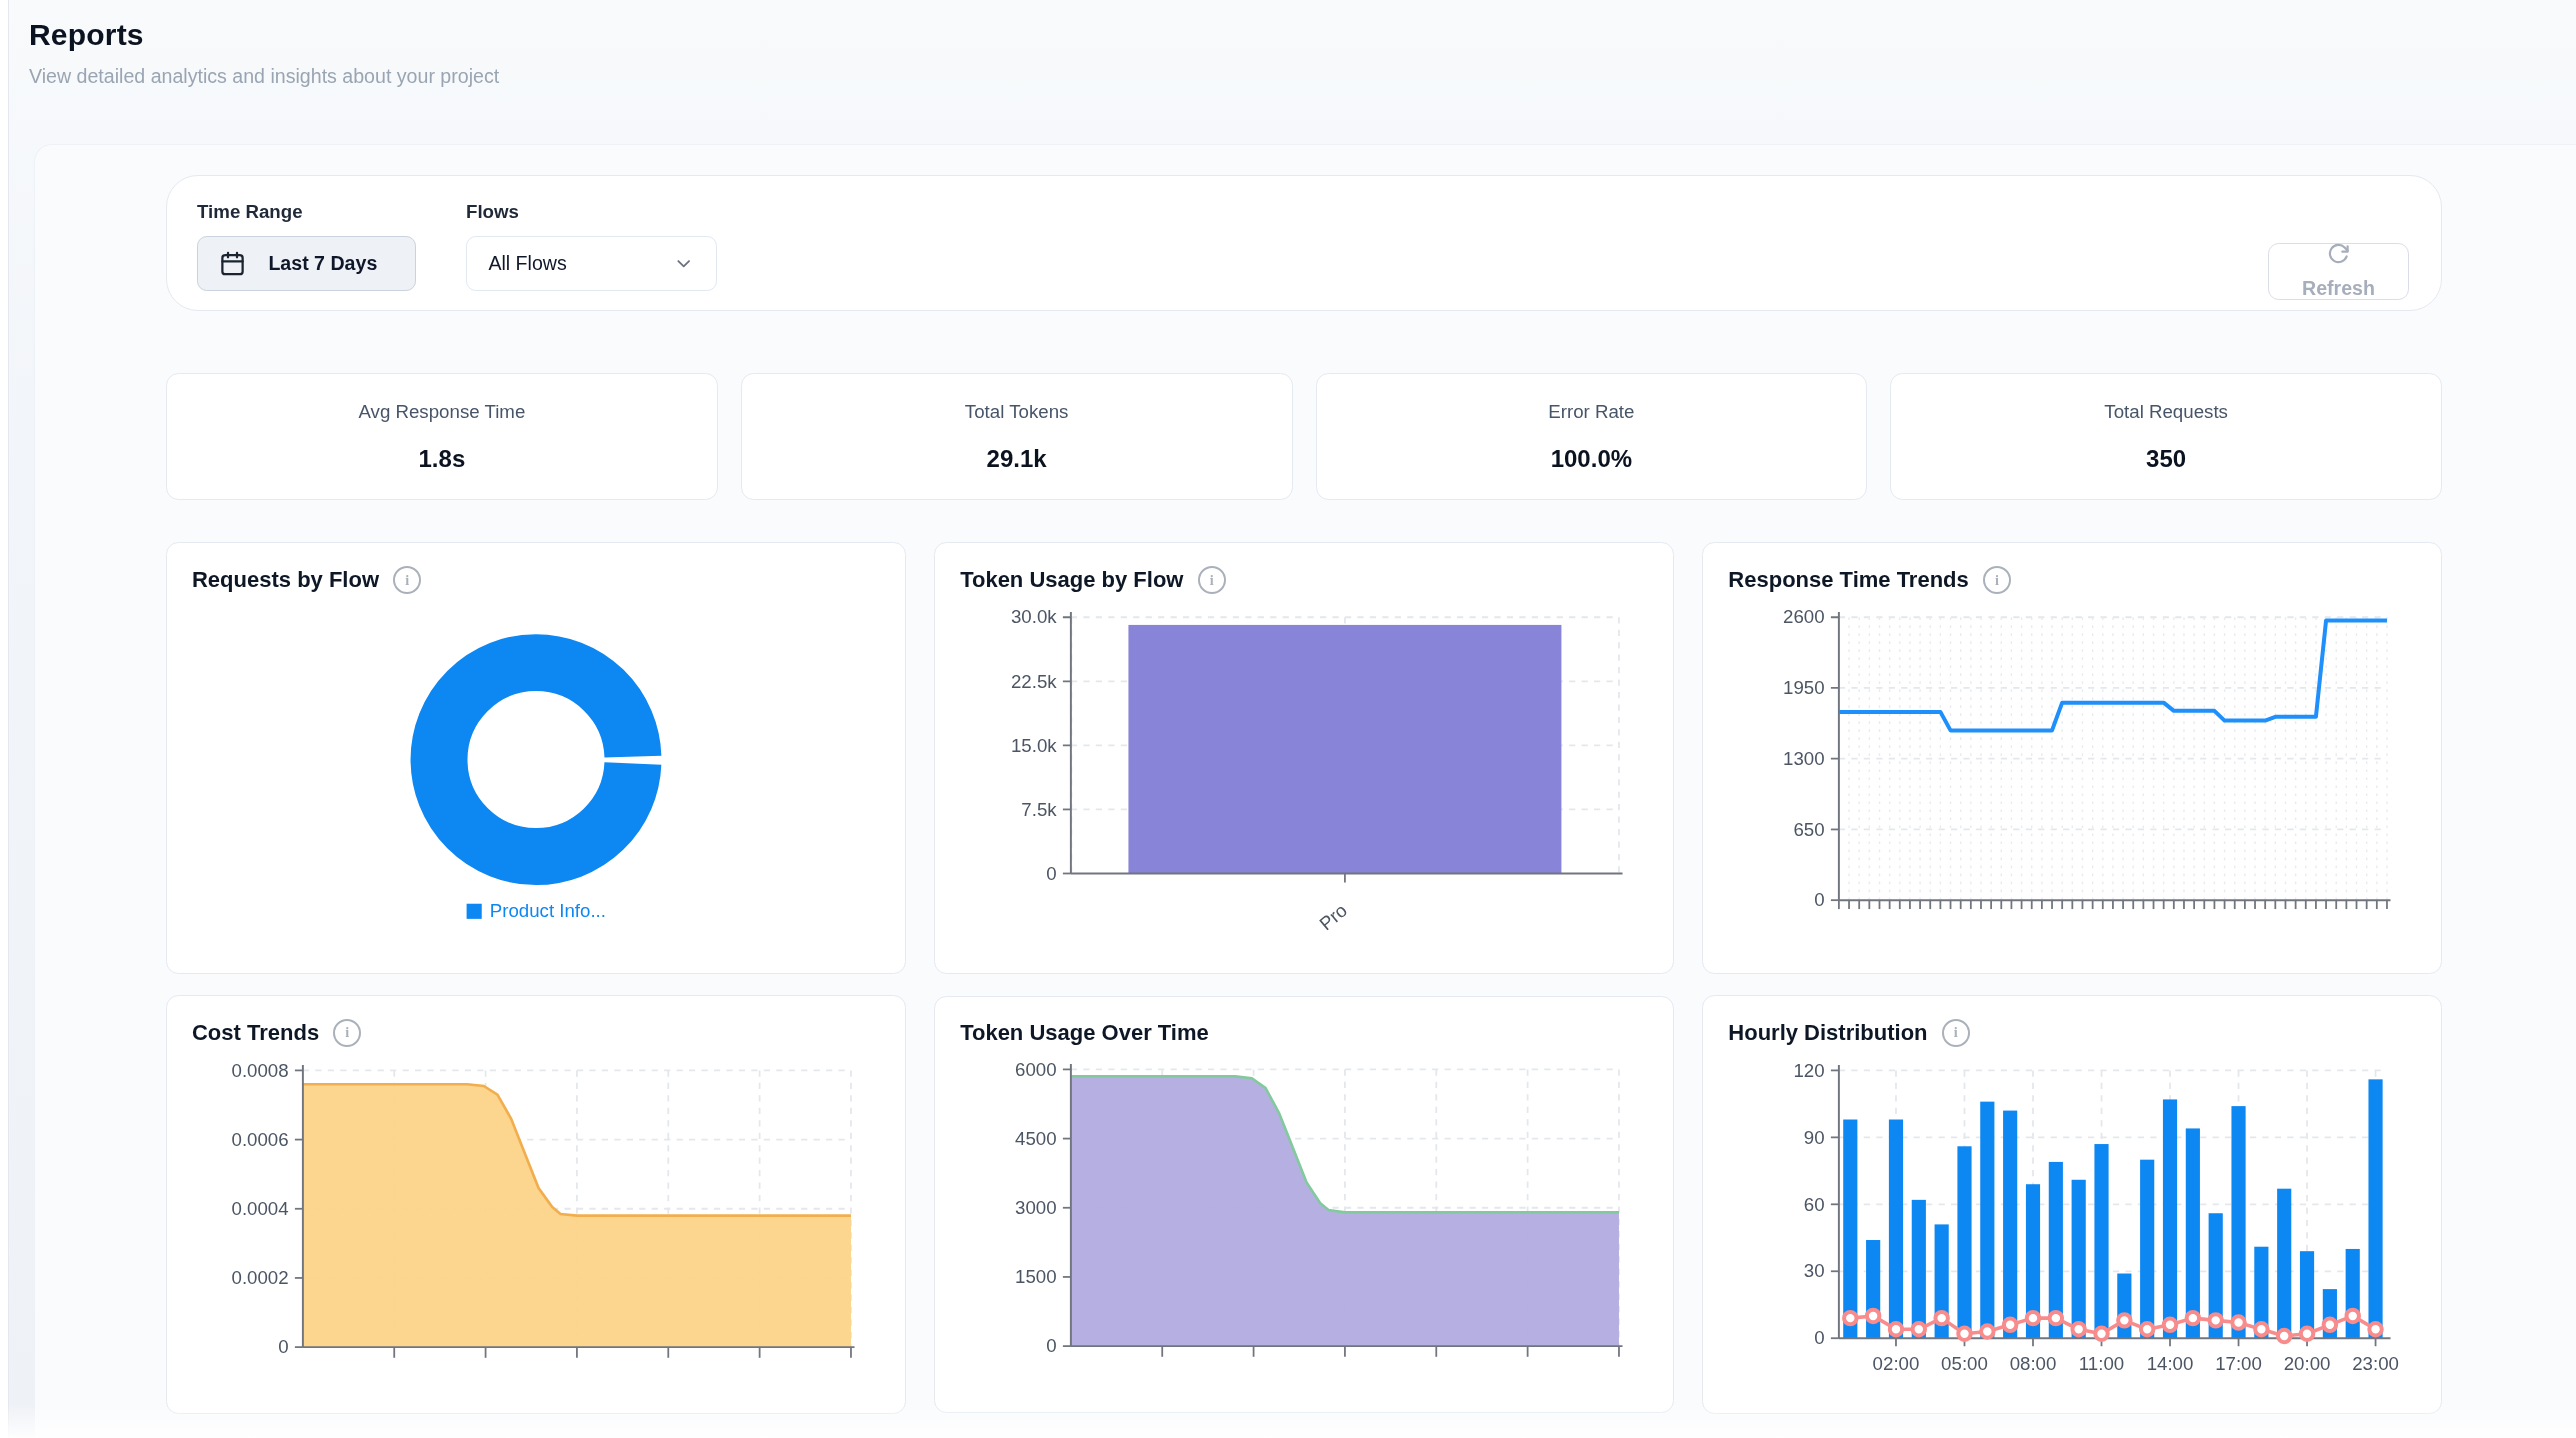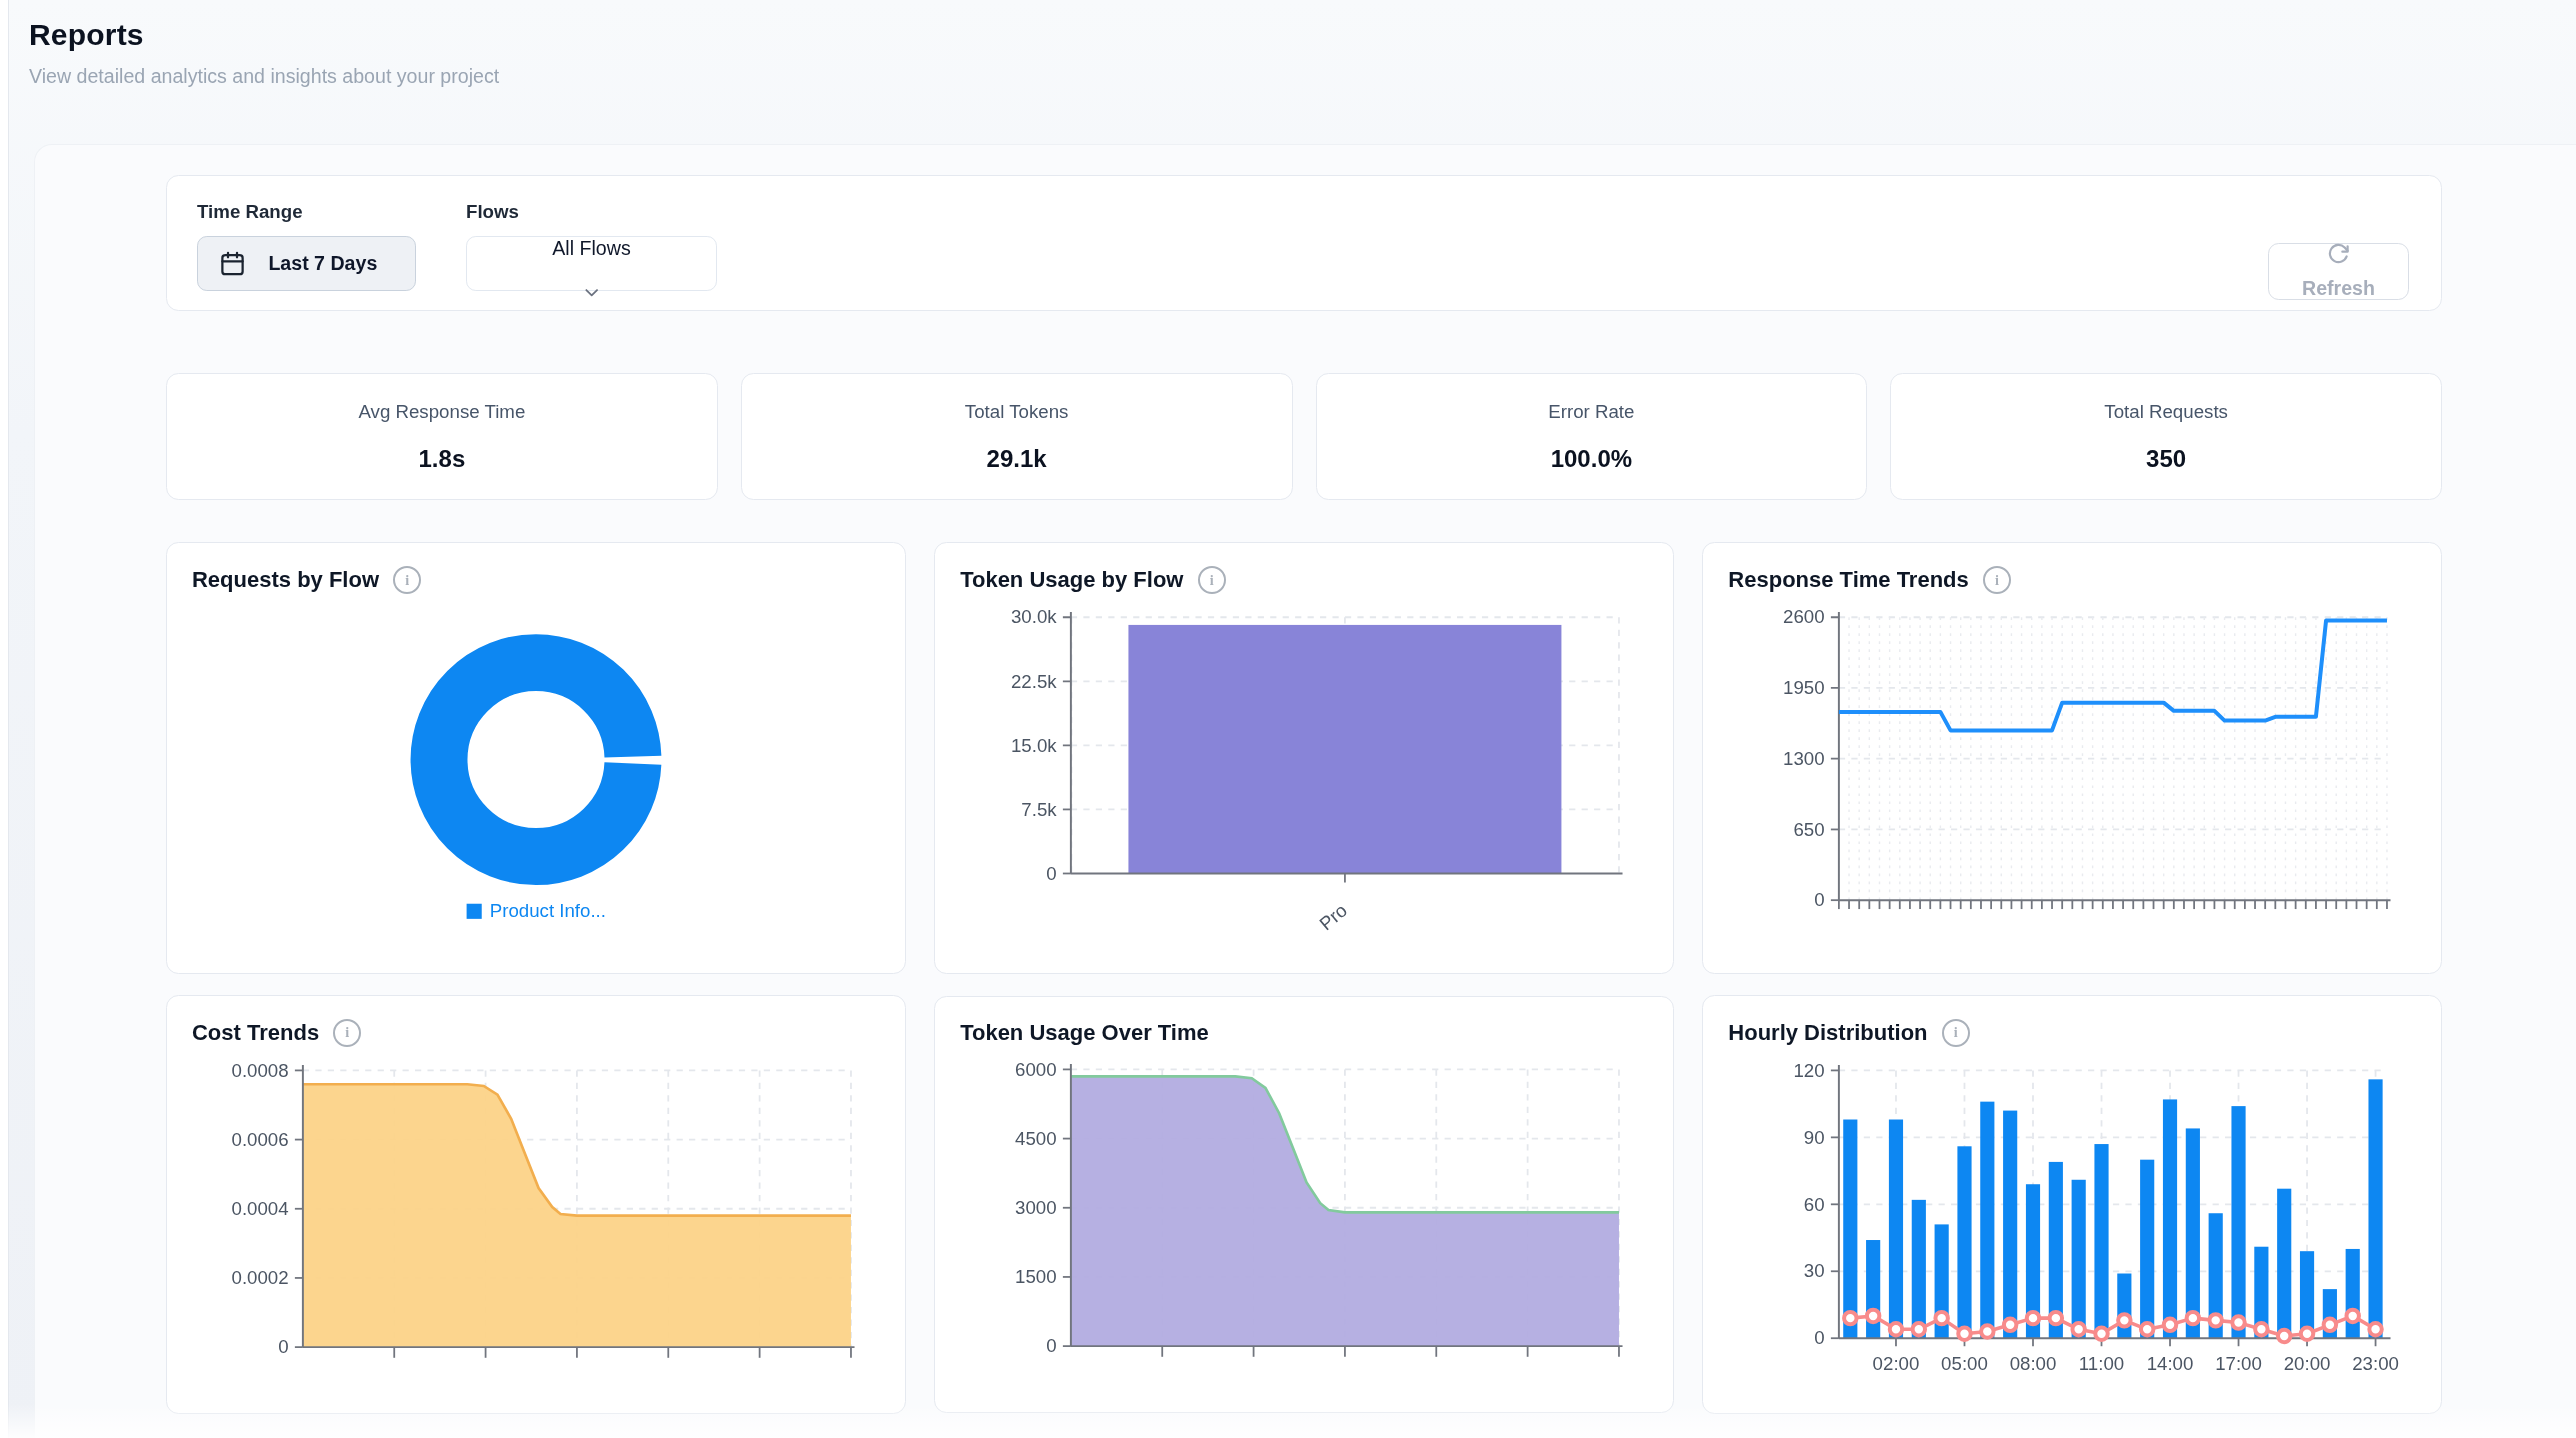--- a/index.html
+++ b/index.html
@@ -16,7 +16,7 @@
     background:#fafbfd;border-top-left-radius:18px;border-top:0.9px solid #eef1f5;border-left:0.9px solid #eef1f5;}
   .card{background:#ffffff;border:0.9px solid #e5e9f0;border-radius:12.5px;box-sizing:border-box;}
   
-  .filterbar{position:absolute;left:166px;top:175px;width:2276px;height:136px;display:flex;align-items:flex-start;padding:25px 30px;gap:50px;}
+  .filterbar{position:absolute;left:166px;top:175px;width:2276px;height:136px;display:flex;align-items:flex-start;padding:25px 30px;gap:50px;border-radius:32px;}
   .fgroup{display:flex;flex-direction:column;gap:13.4px;}
   .flabel{font-size:18.7px;font-weight:600;color:#1f2937;}
   .control{height:55px;box-sizing:border-box;display:flex;align-items:center;gap:22px;border-radius:9.8px;font-size:19.6px;color:#0f172a;padding:0 21.4px;cursor:pointer;}

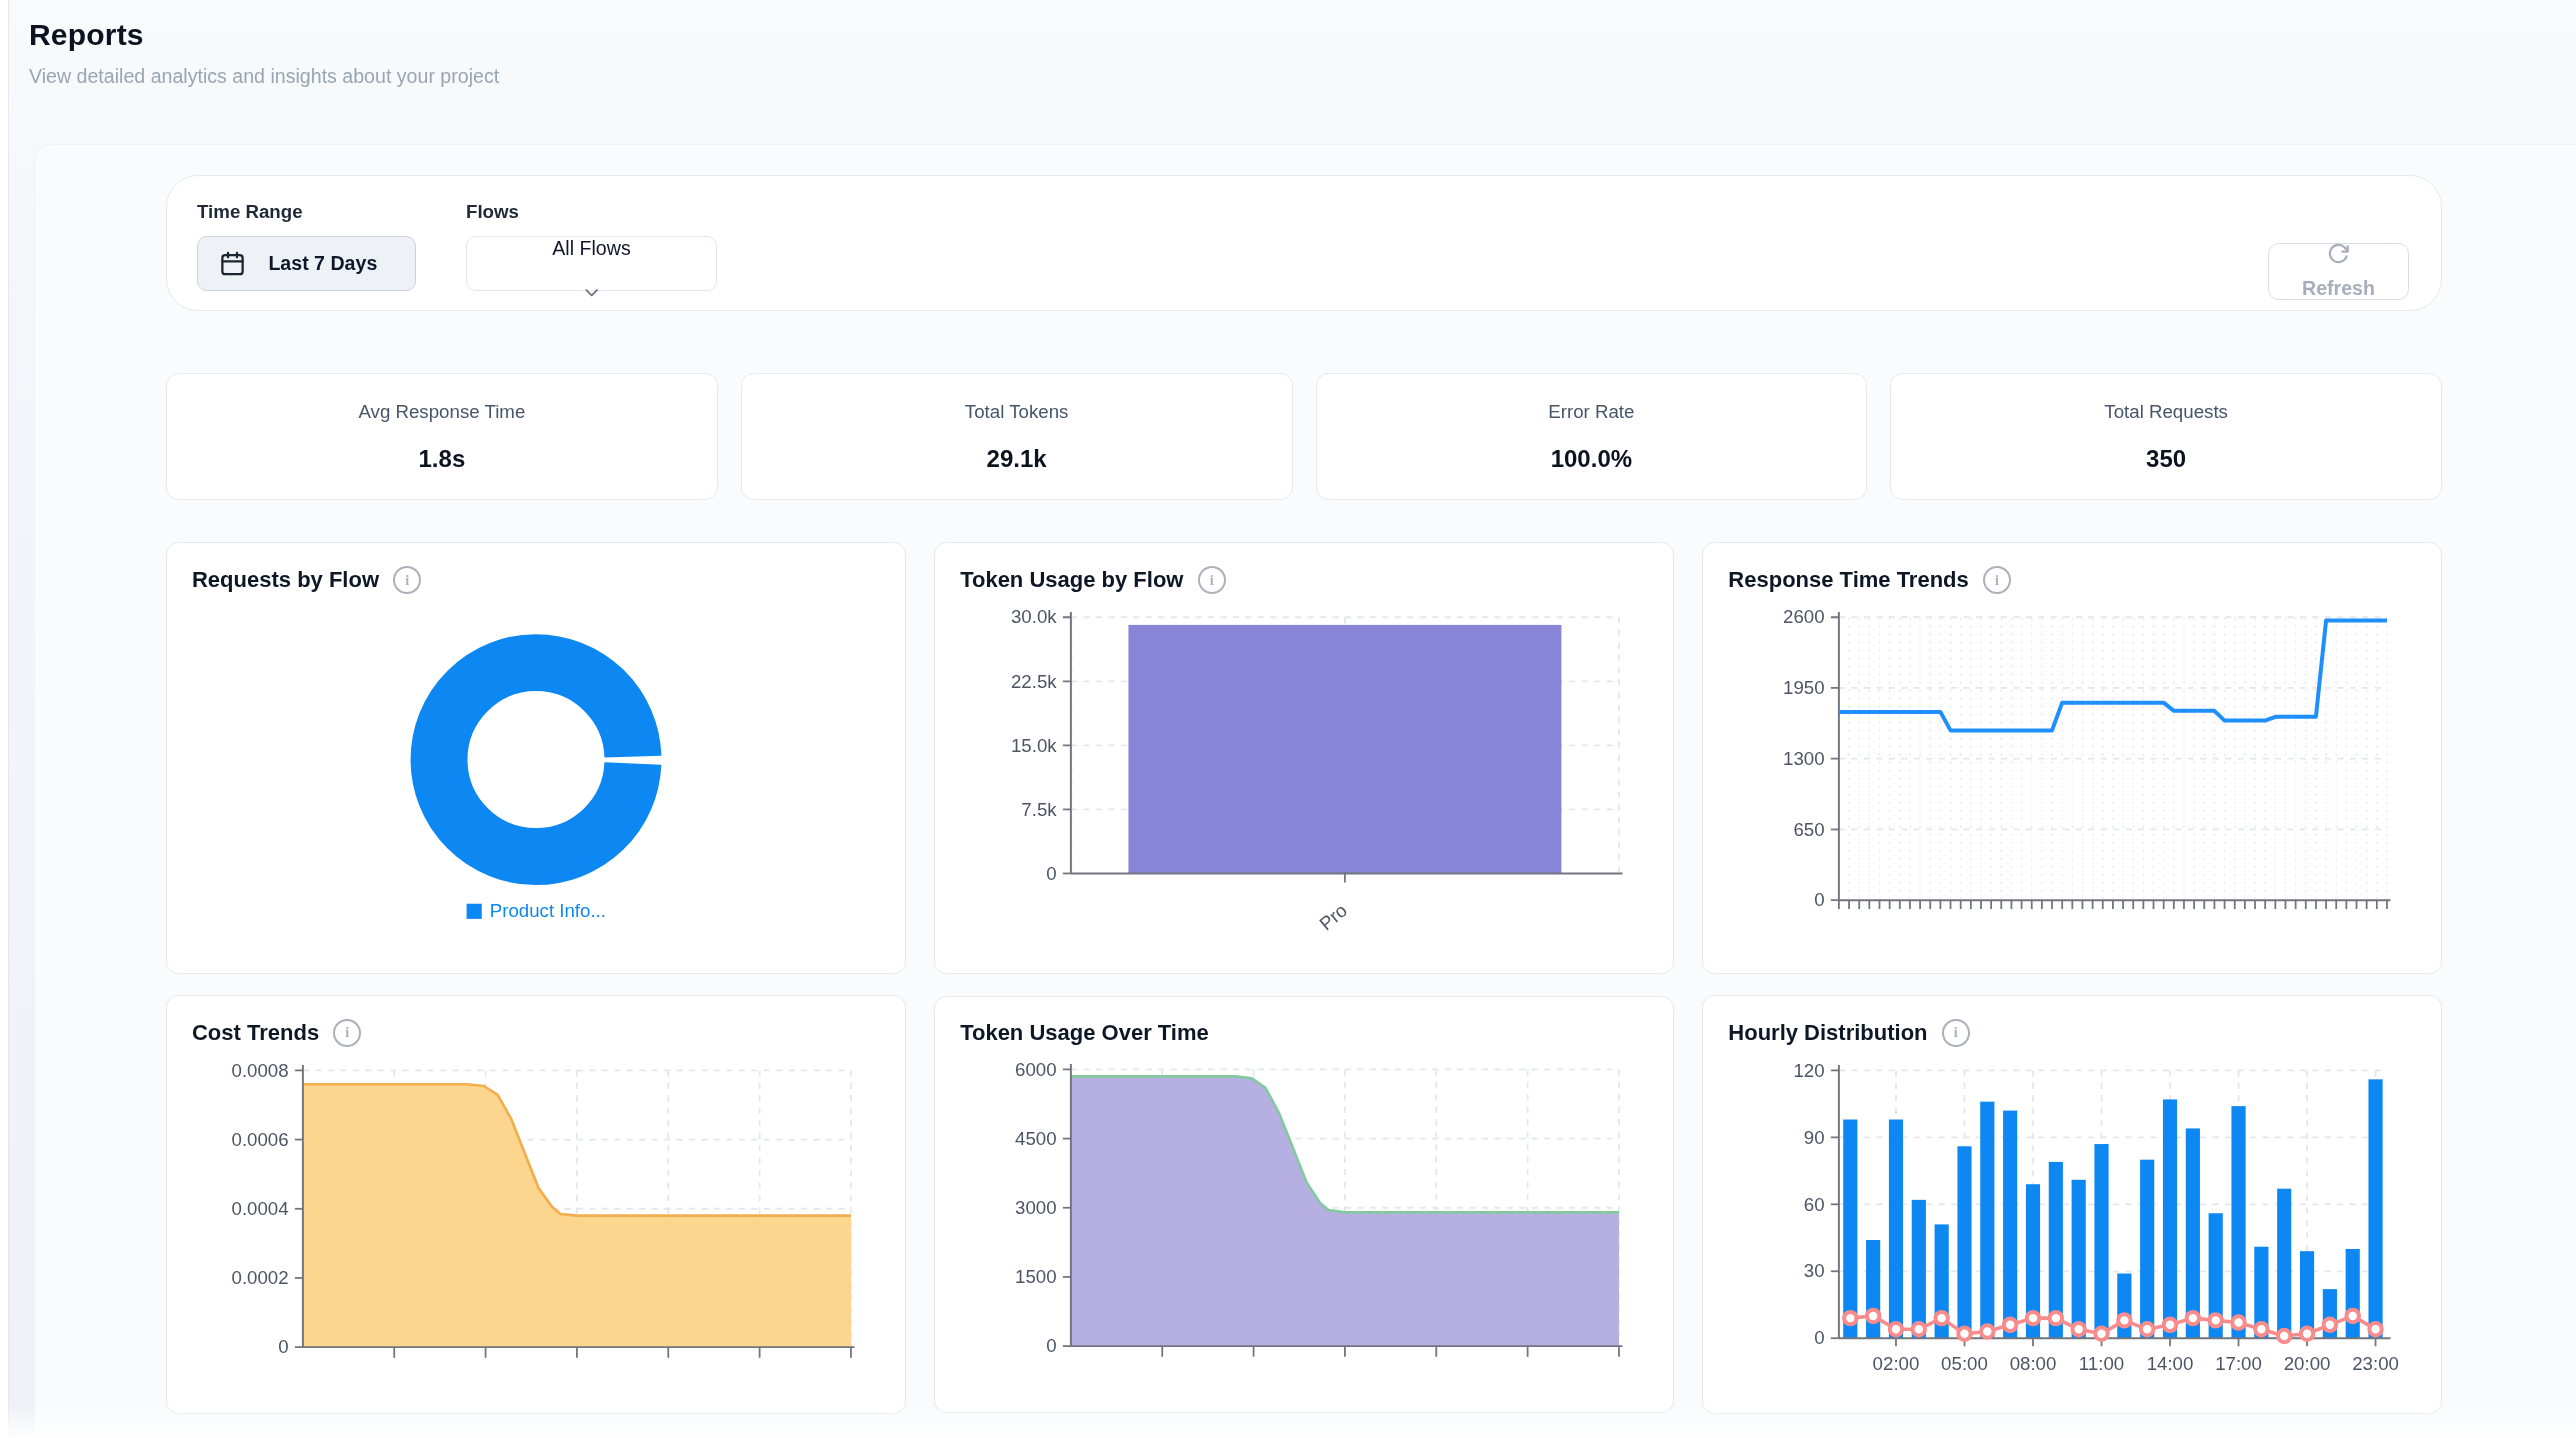--- a/index.html
+++ b/index.html
@@ -21,7 +21,7 @@
   .flabel{font-size:18.7px;font-weight:600;color:#1f2937;}
   .control{height:55px;box-sizing:border-box;display:flex;align-items:center;gap:22px;border-radius:9.8px;font-size:19.6px;color:#0f172a;padding:0 21.4px;cursor:pointer;}
   .timebtn{background:#eef1f5;border:1.8px solid #c9d2dd;font-weight:600;min-width:219px;}
-  .flowsel{background:#ffffff;border:0.9px solid #e2e8f0;min-width:251px;justify-content:space-between;flex-direction:column;}
+  .flowsel{background:#ffffff;border:0.9px solid #e2e8f0;min-width:251px;justify-content:space-between;}
   .refreshbtn{position:absolute;right:32px;top:67px;height:55px;min-width:139px;background:#ffffff;border:0.9px solid #d9dee6;border-radius:10.7px;
     display:flex;align-items:center;justify-content:center;gap:10.7px;font-size:19.6px;font-weight:600;color:#a7aebb;cursor:pointer;flex-direction:column;}
   

